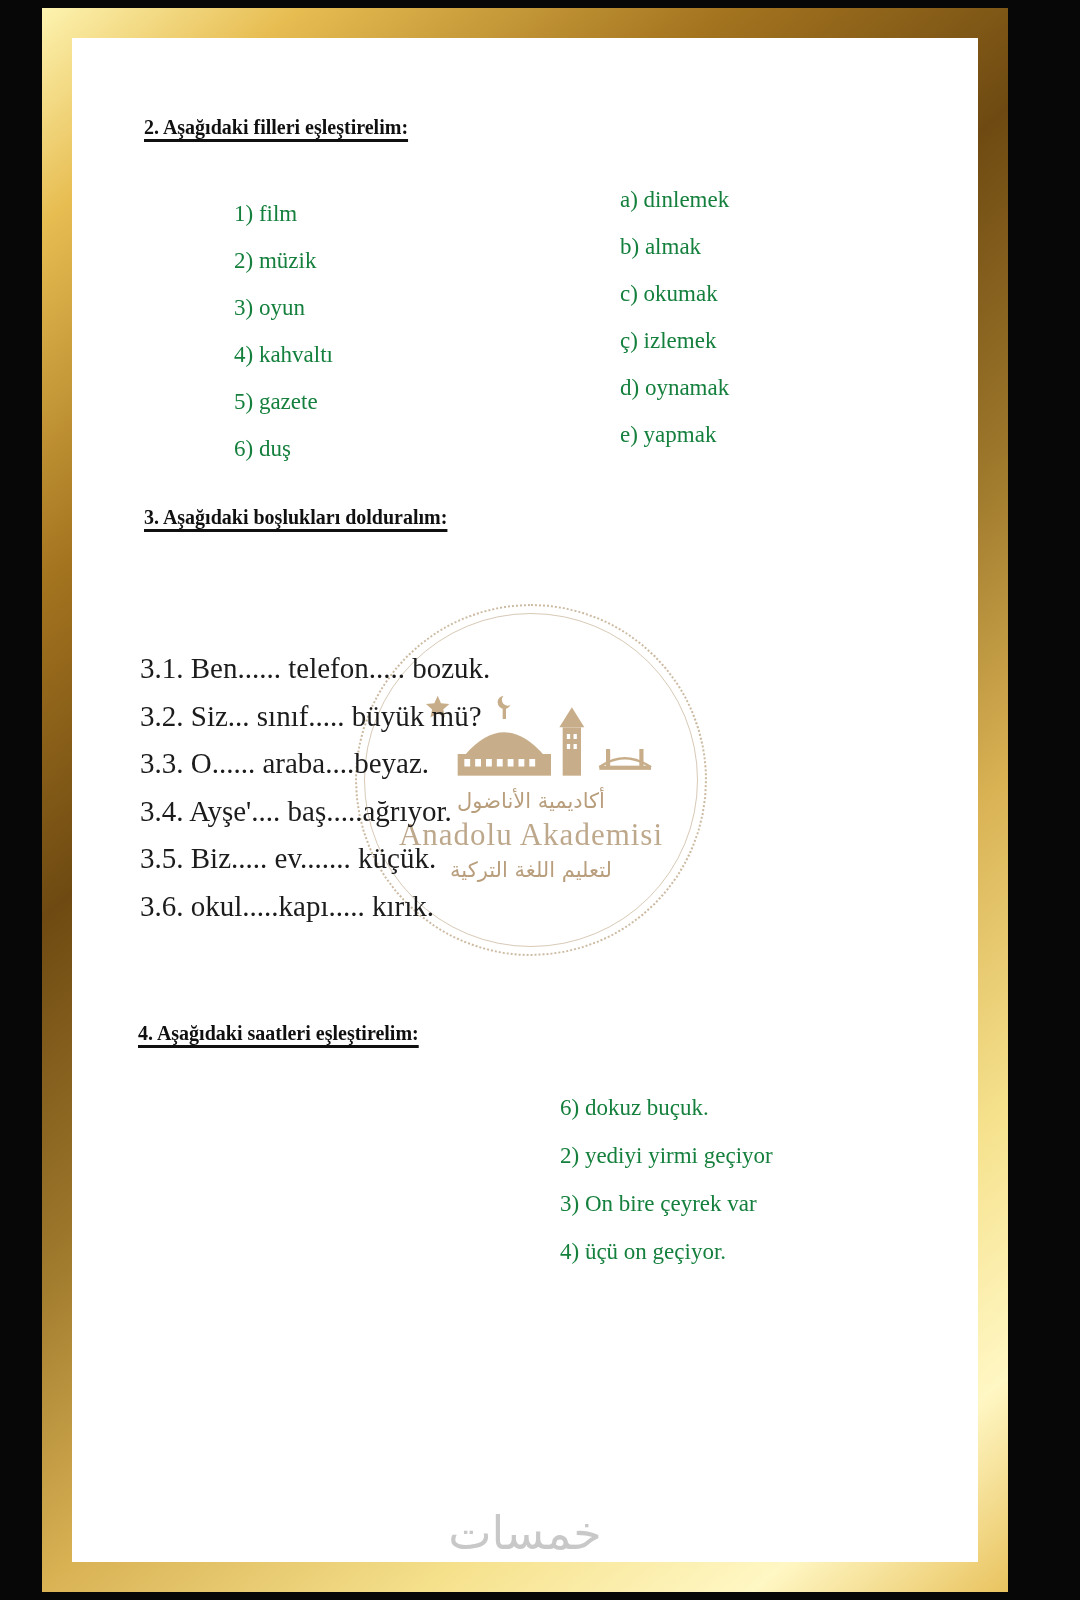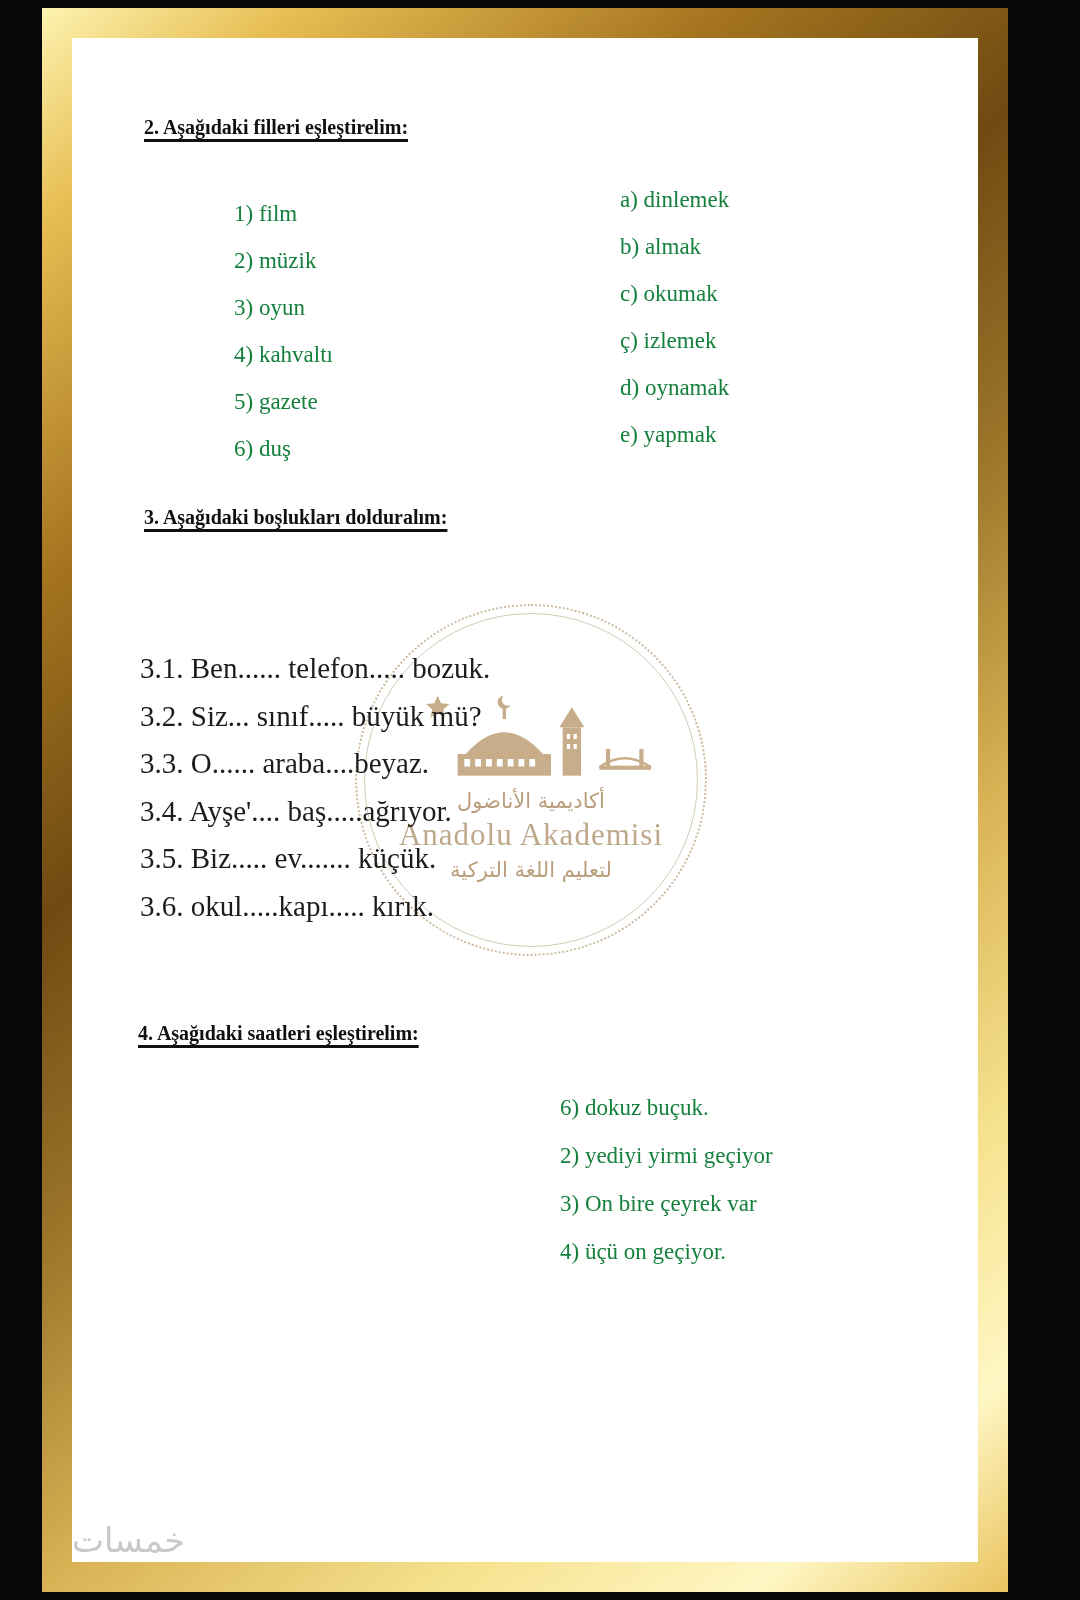--- a/index.html
+++ b/index.html
@@ -90,8 +90,9 @@
 
   .site-mark {
     position:absolute; left:0; right:0; bottom:2px;
+    text-align:center;
     font-family:"DejaVu Sans", sans-serif;
-    font-size:34px; color:#c8c8c8;
+    font-size:46px; color:#c8c8c8;
     z-index:3;
   }
 </style>

